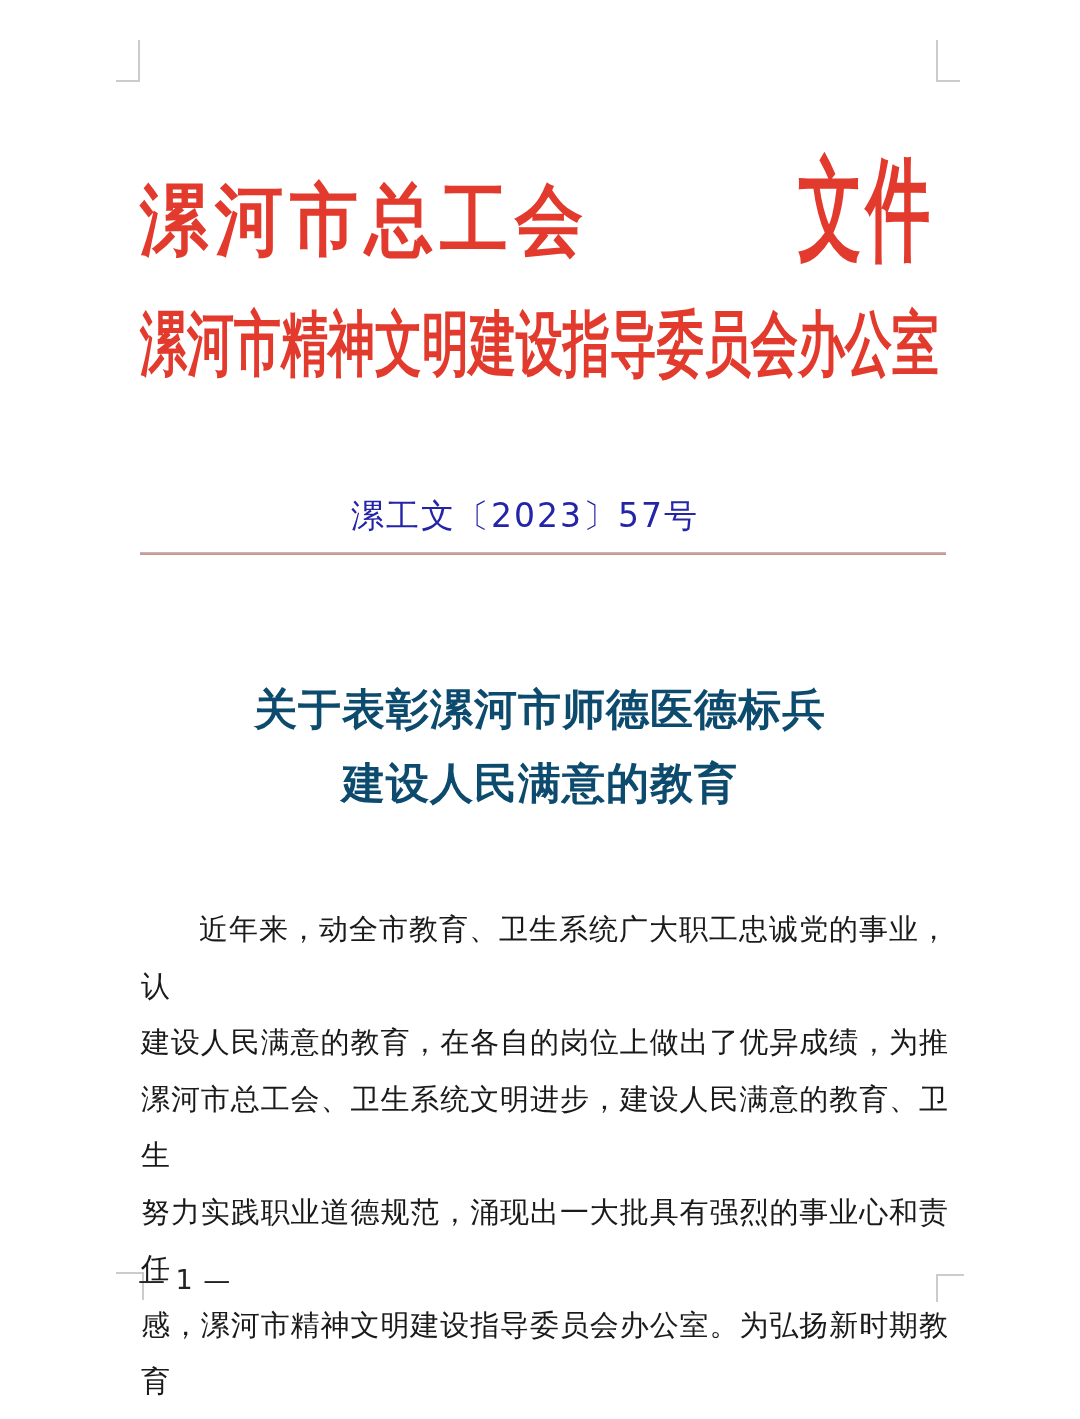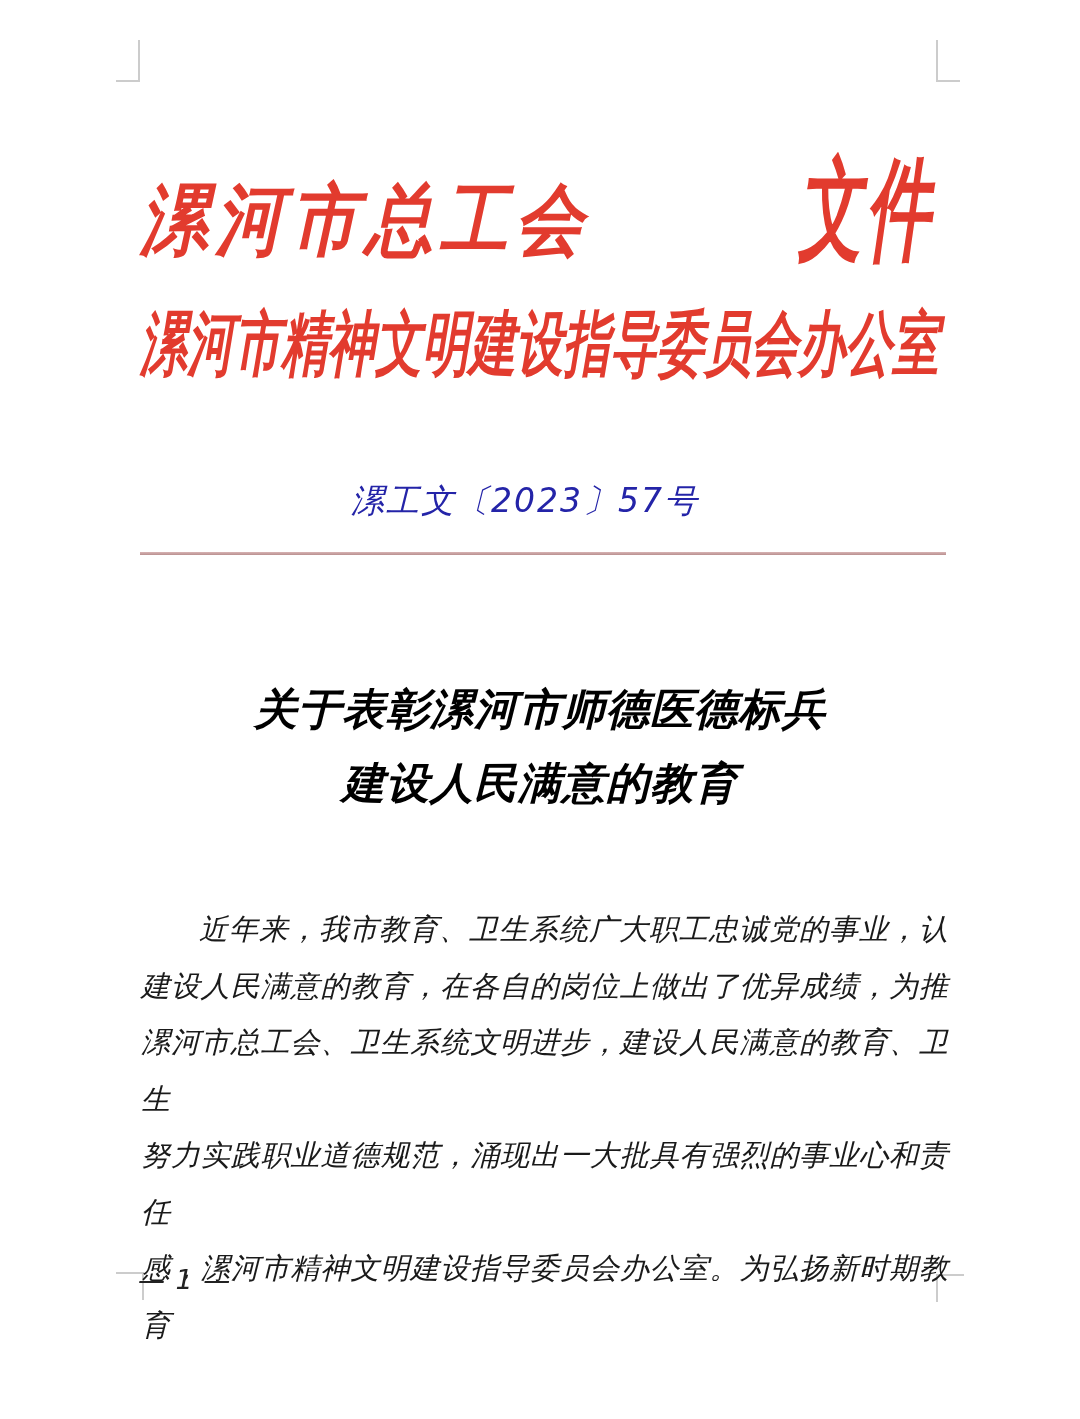--- a/index.html
+++ b/index.html
@@ -14,7 +14,6 @@
     background: #ffffff;
     font-family: "DejaVu Sans", sans-serif;
     overflow: hidden;
-    font-style: italic;
   }
 
   

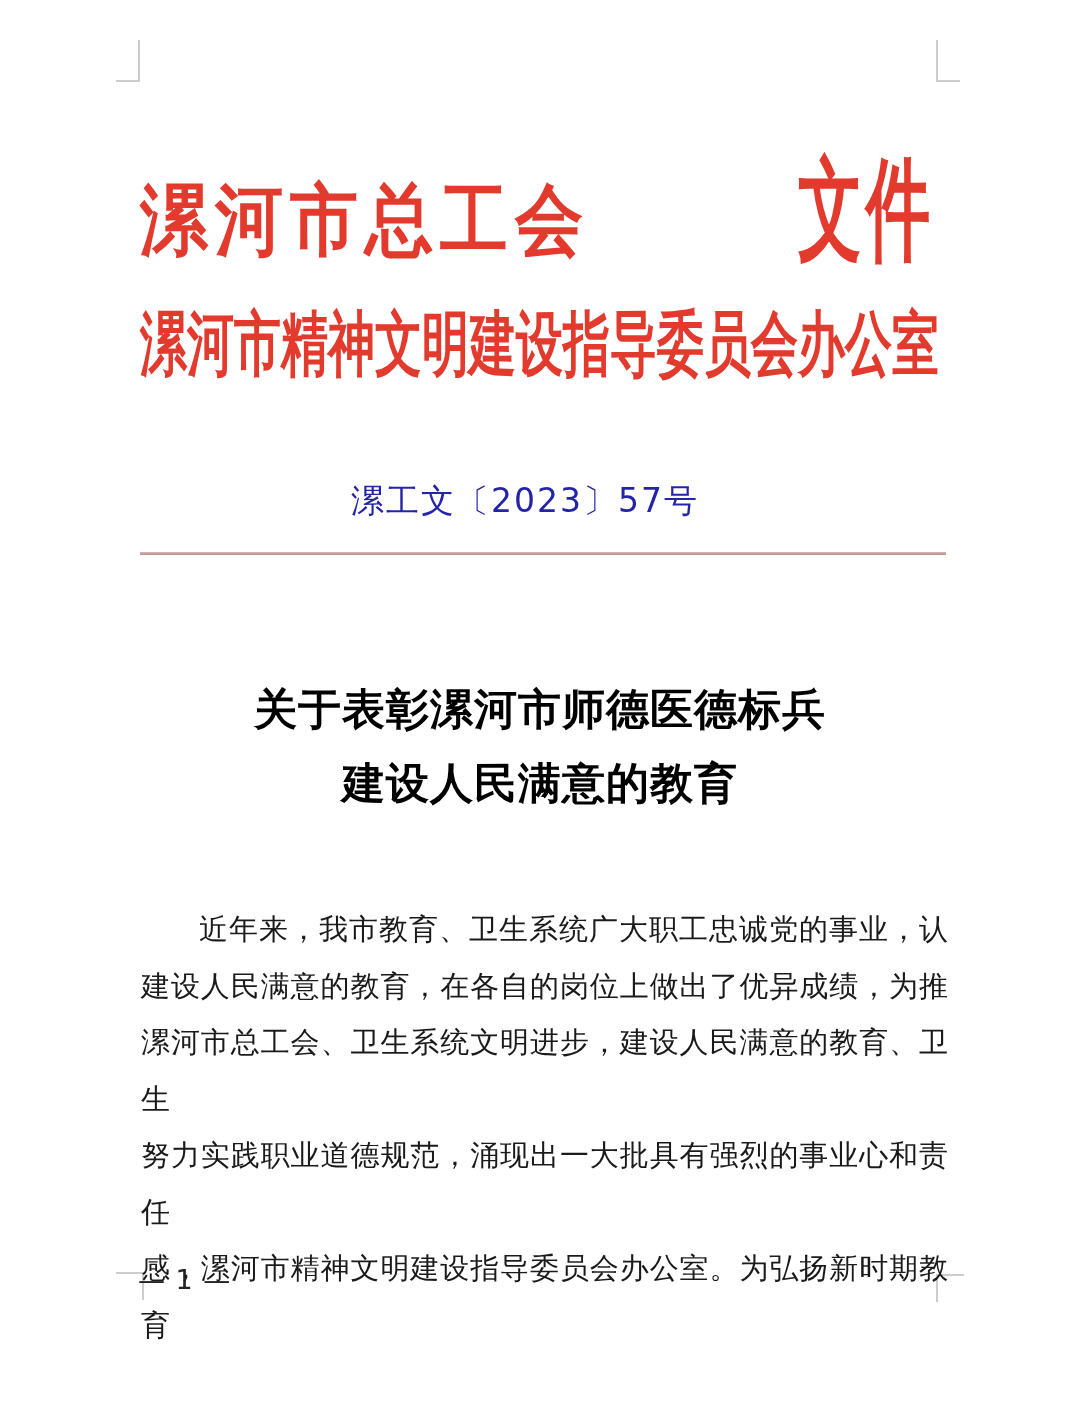--- a/index.html
+++ b/index.html
@@ -63,7 +63,7 @@
   }
 
   .doc-number {
-    position: absolute; left: 0; top: 481px; width: 1050px;
+    position: absolute; left: 0; top: 496px; width: 1050px;
     text-align: center;
     font-size: 33px; line-height: 1.2; letter-spacing: 2px;
     color: var(--doc-number-blue, #2424a8);

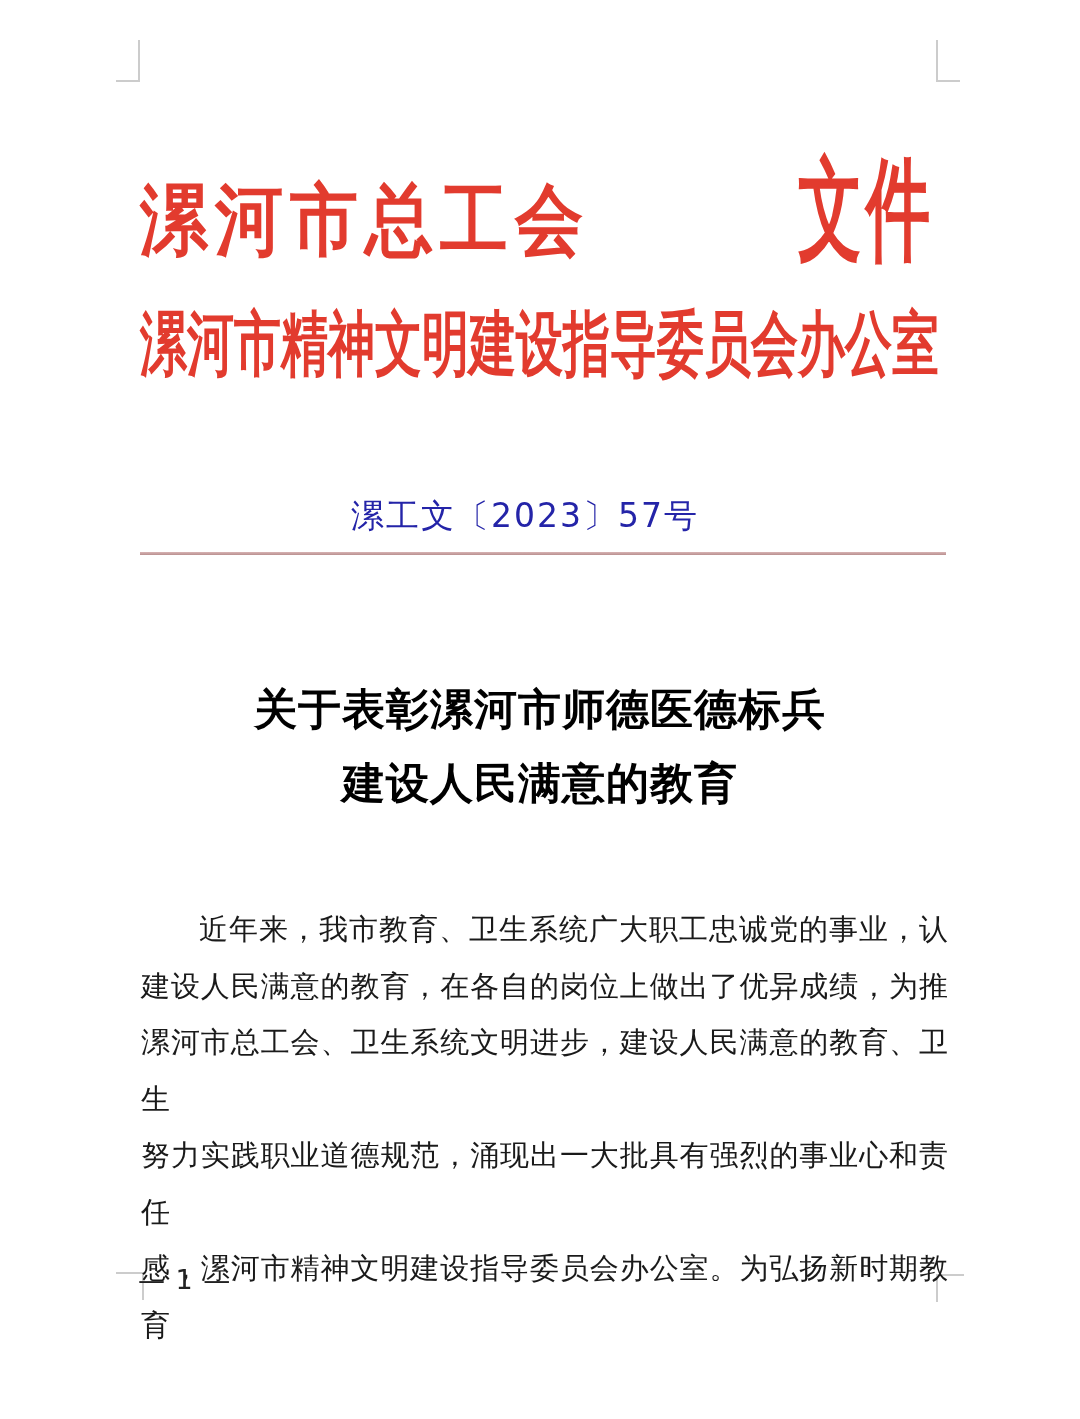--- a/index.html
+++ b/index.html
@@ -78,7 +78,7 @@
 
   .doc-title {
     position: absolute; left: 0; right: 0; top: 672px;
-    text-align: center; color: #000000;
+    text-align: center; color: #0c4a6e;
   }
   .title-line {
     font-size: 43px; line-height: 74px;

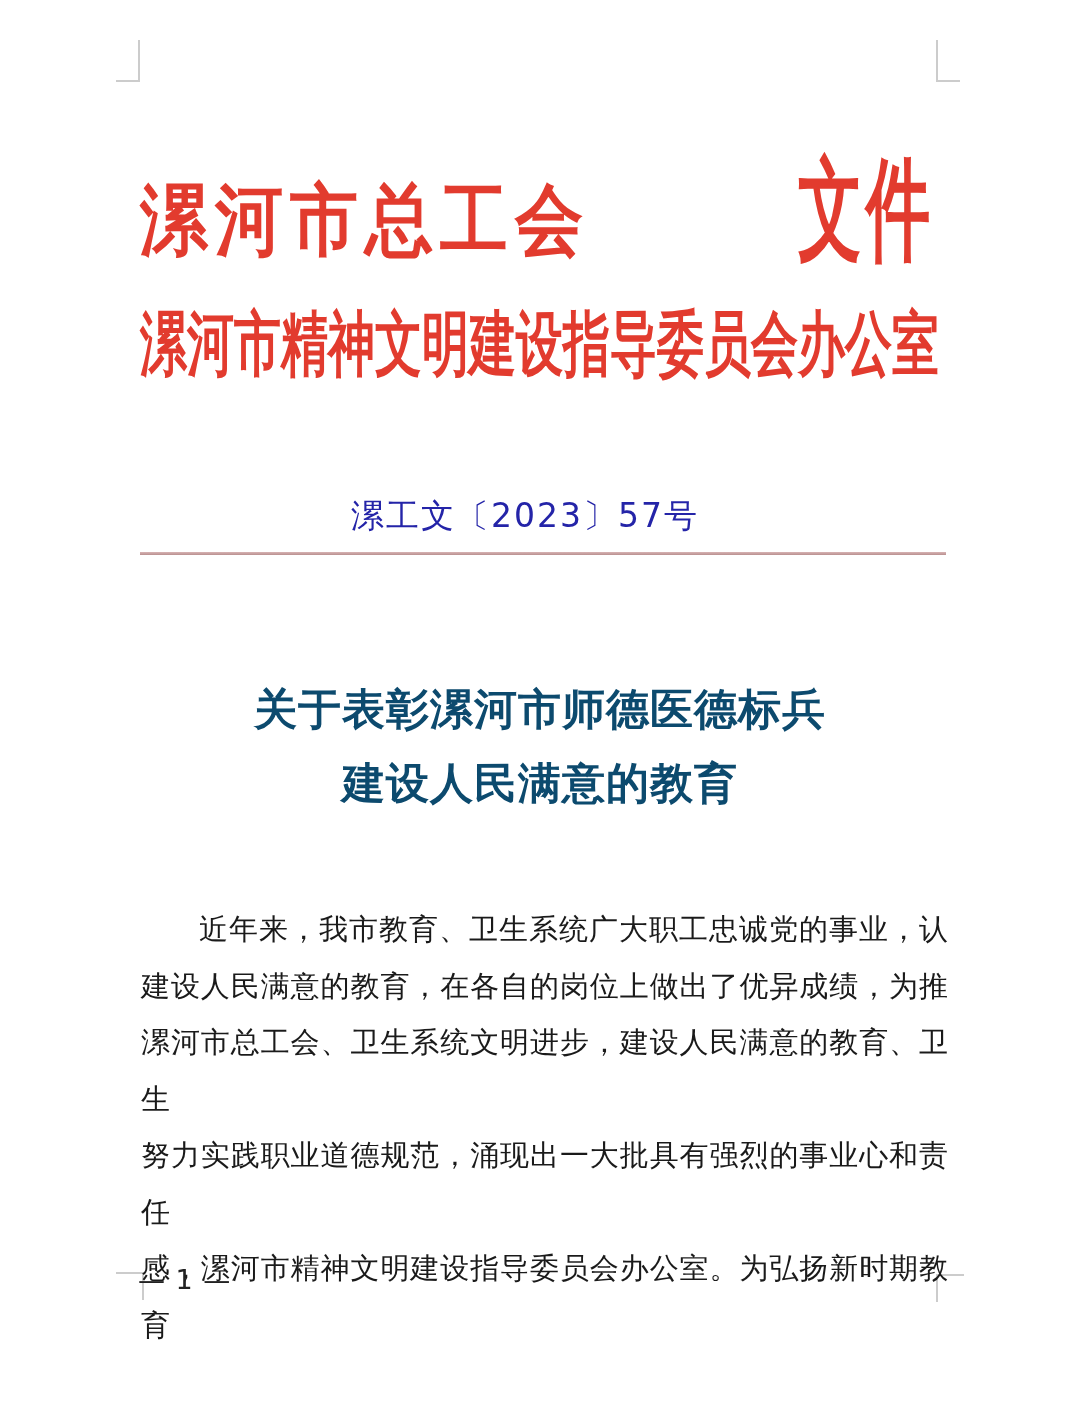--- a/index.html
+++ b/index.html
@@ -127,7 +127,7 @@
   </div>
 
   <div class="body-block">
-    <div class="body-line indent">近年来，我市教育、卫生系统广大职工忠诚党的事业，认</div>
+    <div class="body-line indent">近年来，动全市教育、卫生系统广大职工忠诚党的事业，认</div>
     <div class="body-line">建设人民满意的教育，在各自的岗位上做出了优异成绩，为推</div>
     <div class="body-line">漯河市总工会、卫生系统文明进步，建设人民满意的教育、卫生</div>
     <div class="body-line">努力实践职业道德规范，涌现出一大批具有强烈的事业心和责任</div>

